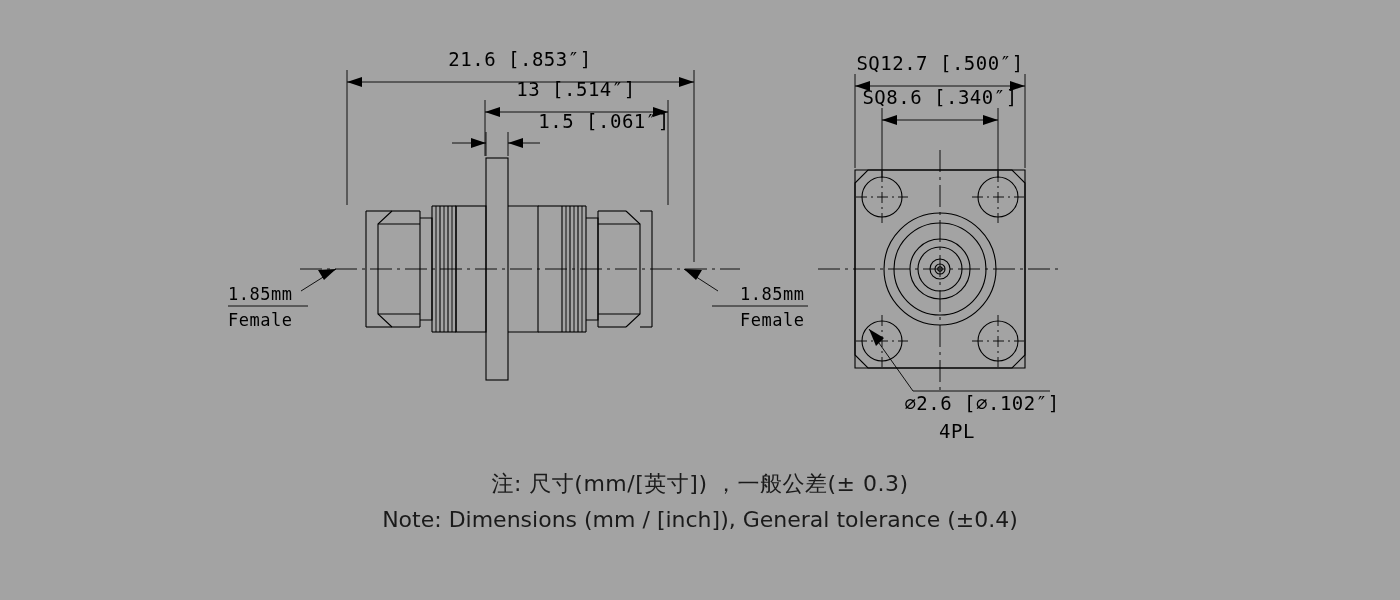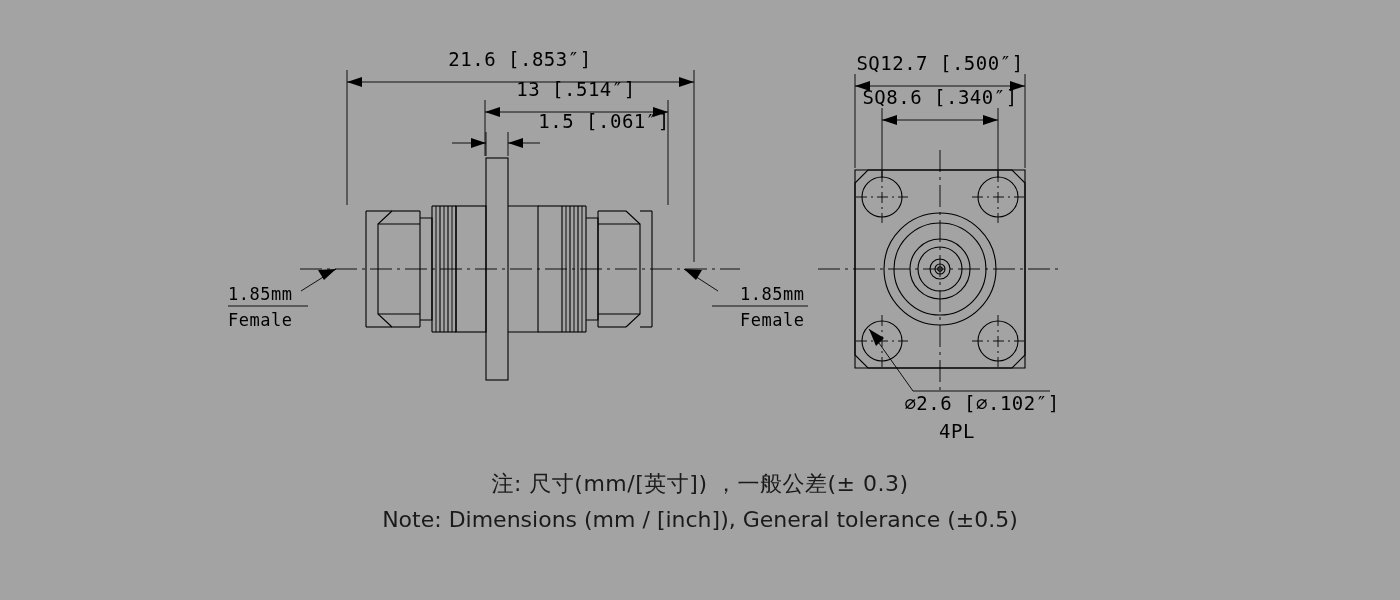--- a/index.html
+++ b/index.html
@@ -249,7 +249,7 @@
 
   <div class="notes">
     <div class="note-line-cn">注: 尺寸(mm/[英寸]) ，一般公差(± 0.3)</div>
-    <div class="note-line-en">Note: Dimensions (mm / [inch]), General tolerance (±0.5)</div>
+    <div class="note-line-en">Note: Dimensions (mm / [inch]), General tolerance (±0.4)</div>
   </div>
 
 </div>

